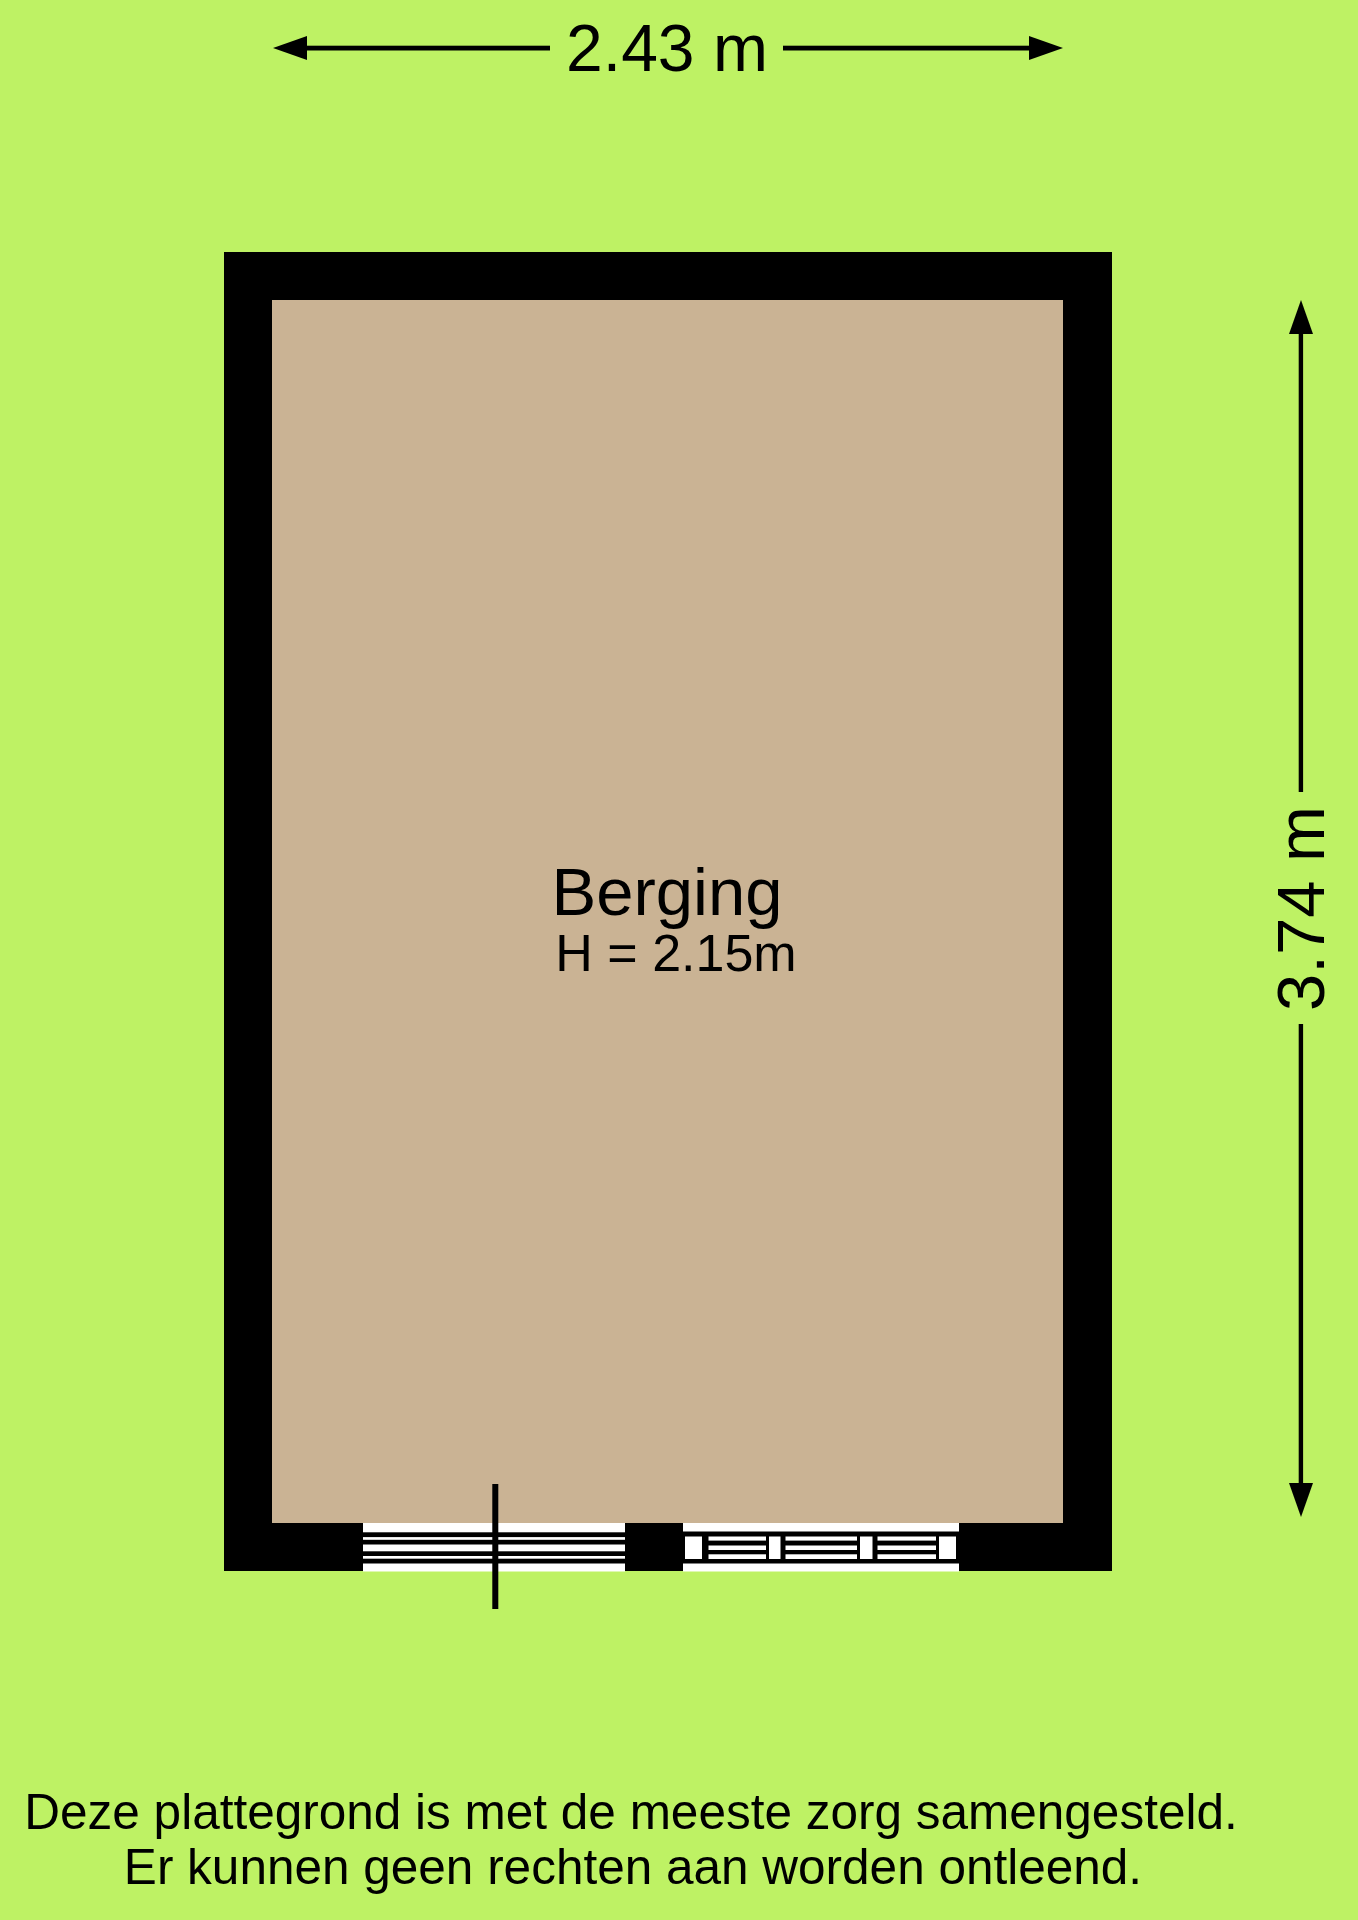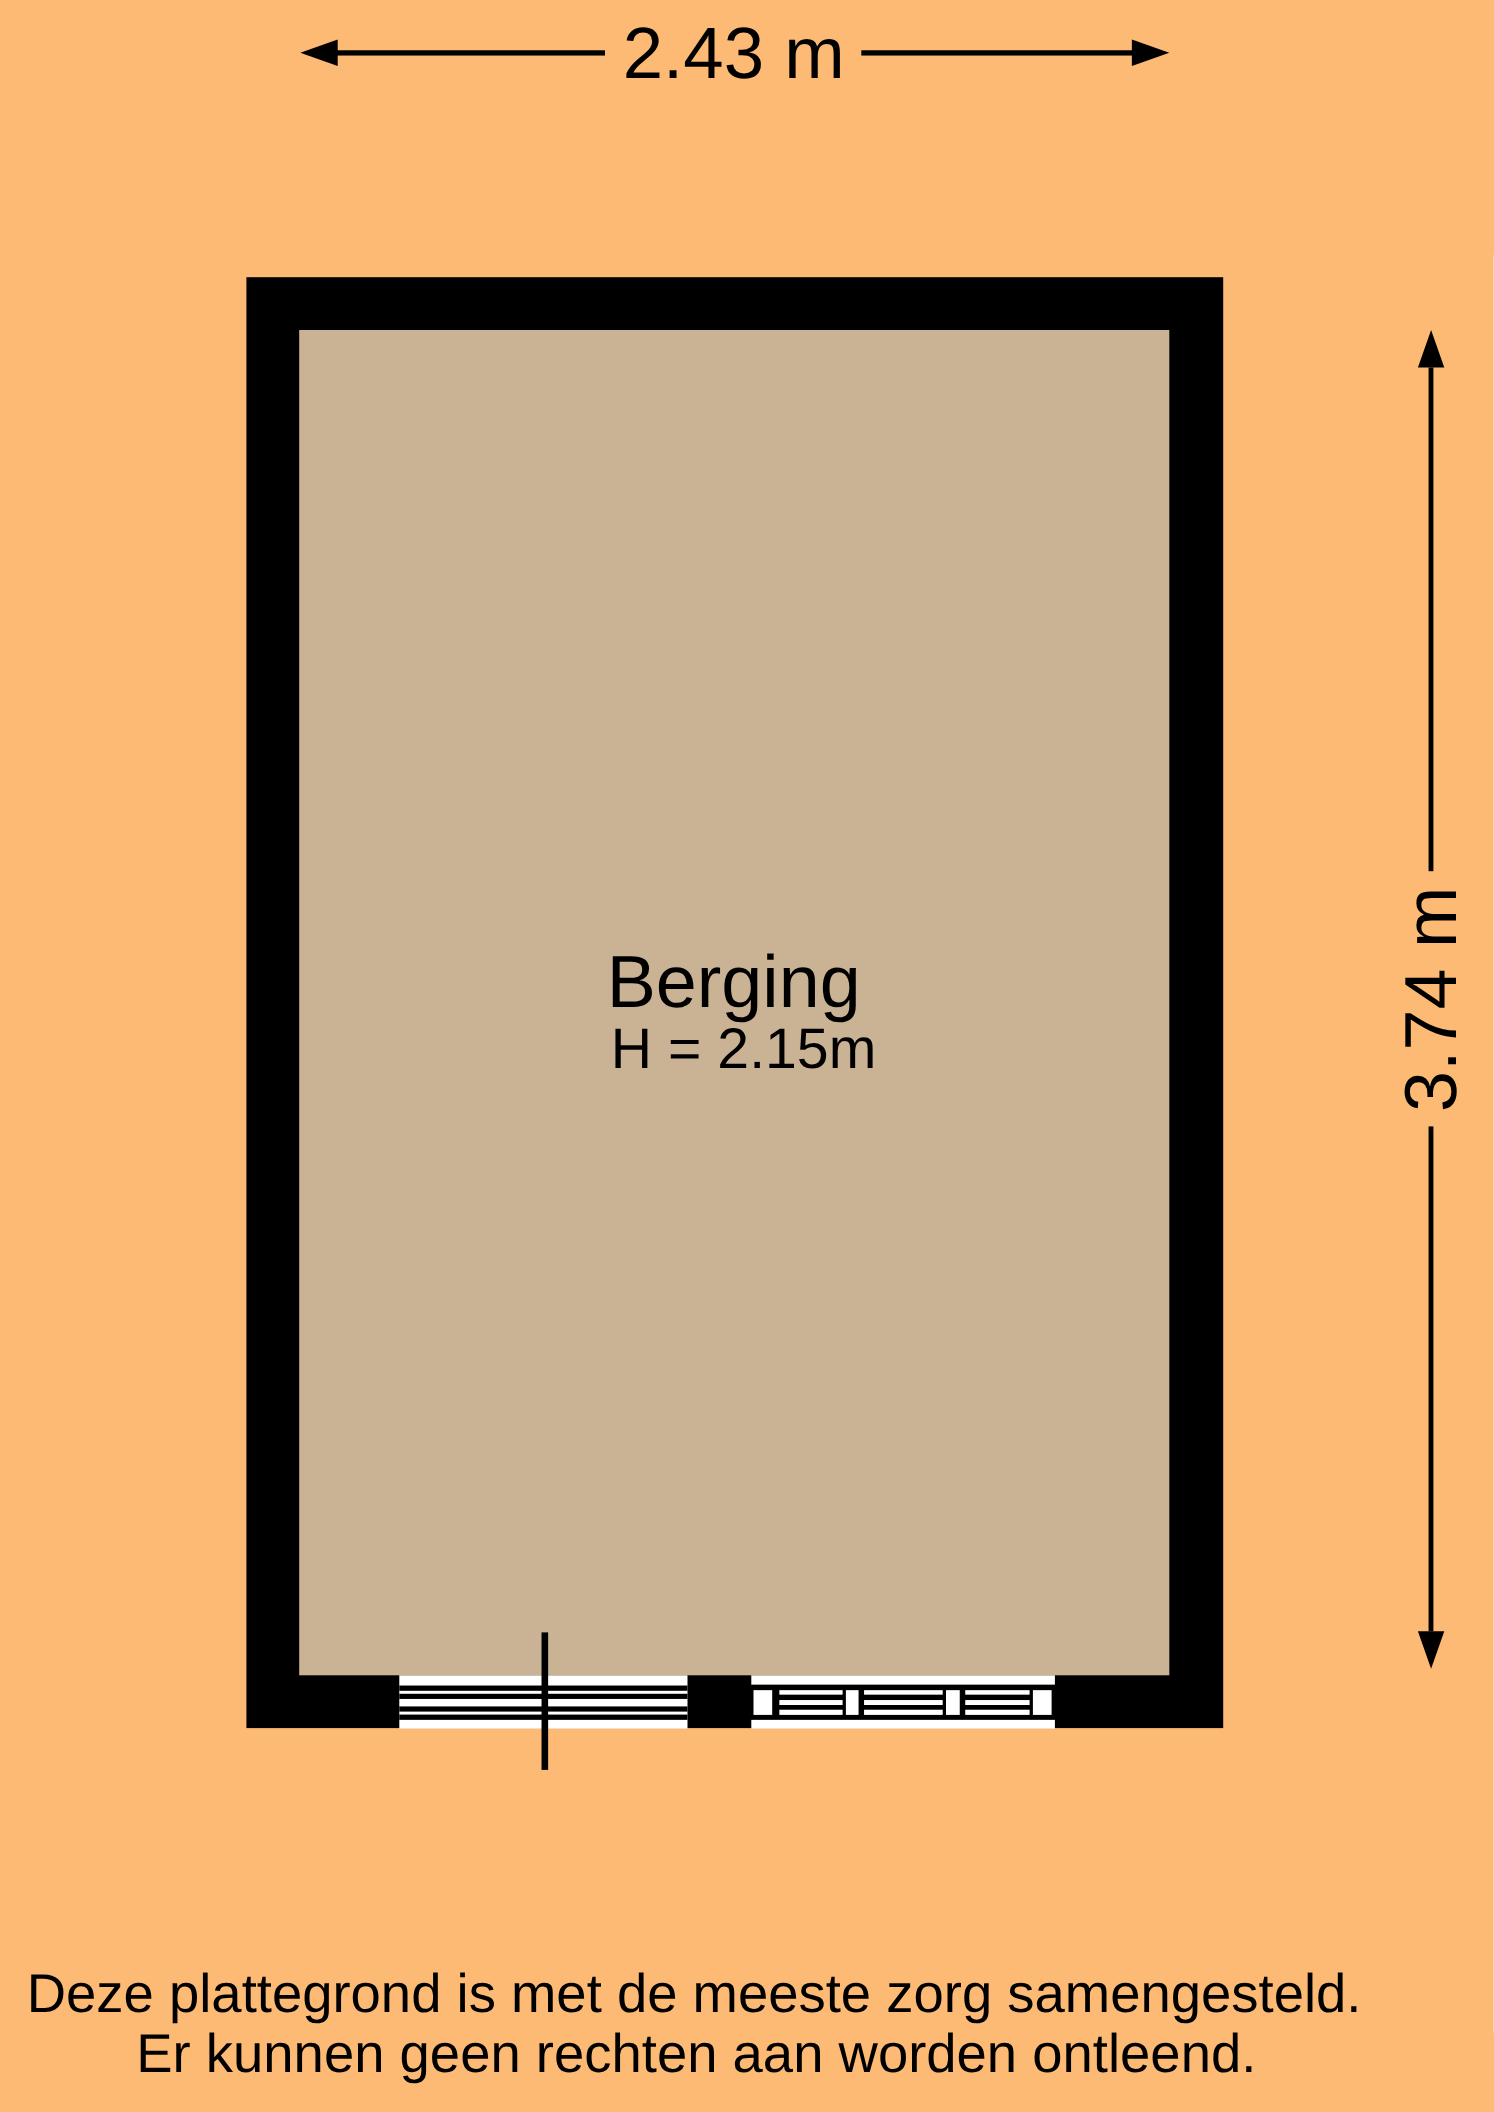--- a/index.html
+++ b/index.html
@@ -3,7 +3,7 @@
 <meta charset="utf-8">
 <style>
   html,body{margin:0;padding:0;background:#ffffff;}
-  #page{position:relative;width:1358px;height:1920px;background:#fdba74;overflow:hidden;}
+  #page{position:relative;width:1358px;height:1920px;background:#bef264;overflow:hidden;}
   svg{display:block;}
   text{font-family:"Liberation Sans", sans-serif;fill:#000000;}
 </style>

